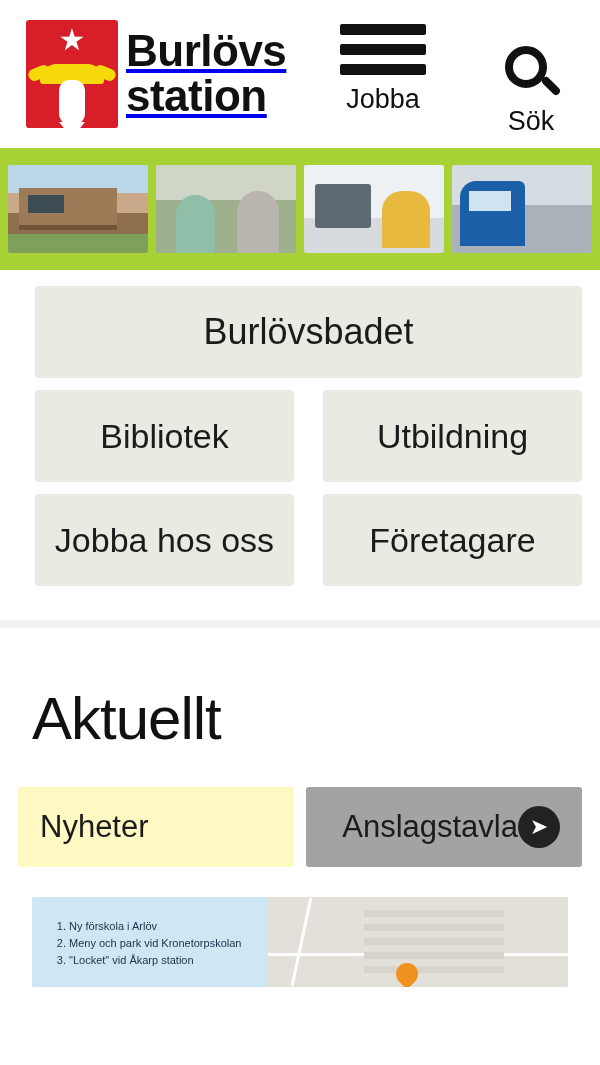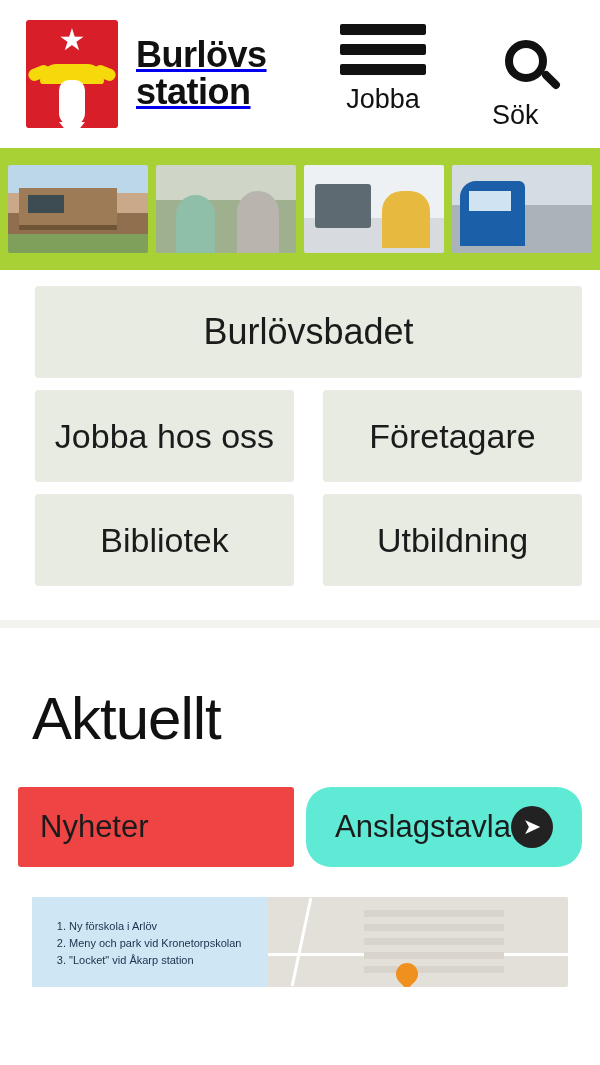--- a/index.html
+++ b/index.html
@@ -93,11 +93,11 @@
     border-top: 16px solid #ffffff;
   }
   .wordmark {
-    margin-left: 18px;
+    margin-left: 8px;
     line-height: 1.02;
     color: #111111;
     font-weight: bold;
-    font-size: 36px;
+    font-size: 44px;
     letter-spacing: -0.5px;
   }
   .wordmark div { display: block; }

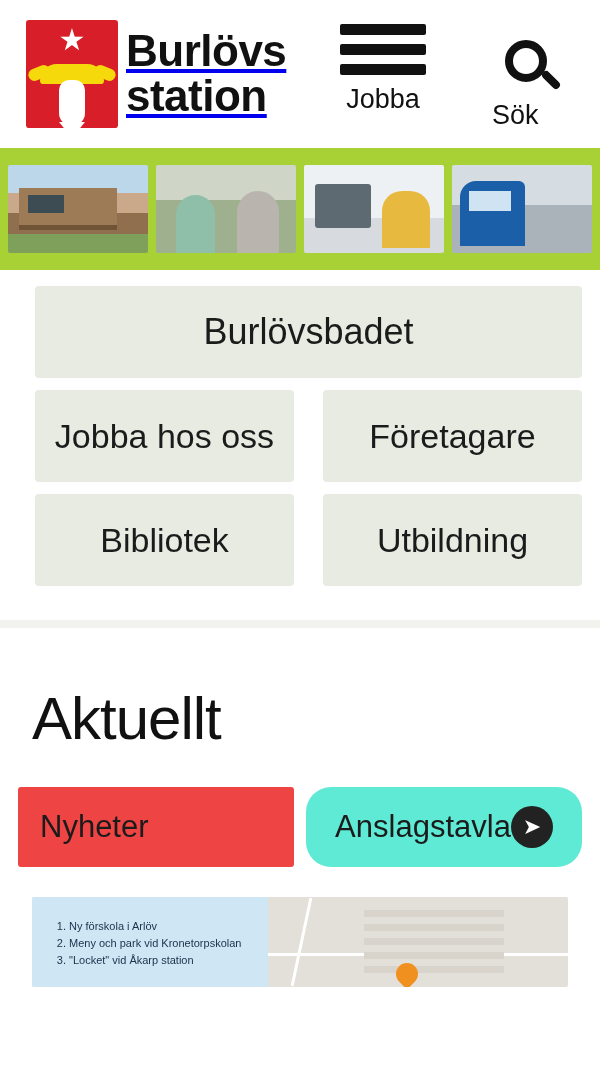--- a/index.html
+++ b/index.html
@@ -123,9 +123,9 @@
   }
   .search-btn {
     position: absolute;
-    left: 492px; top: 36px;
+    left: 492px; top: 42px;
     width: 78px;
-    text-align: left;
+    text-align: center;
     cursor: pointer;
   }
   .search-glass {

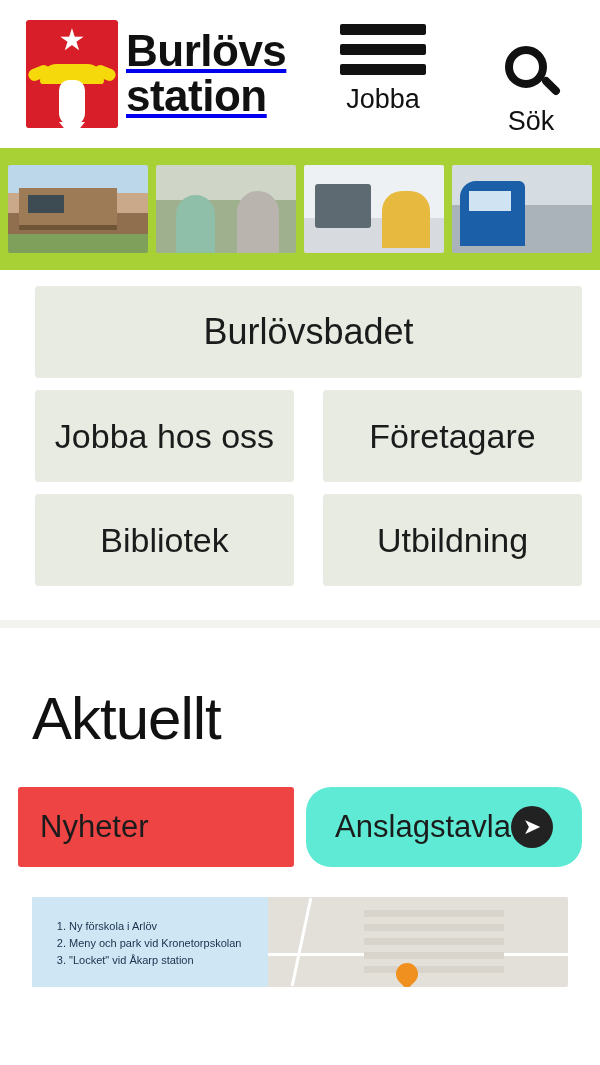--- a/index.html
+++ b/index.html
@@ -369,13 +369,13 @@
   </div>
 
   <div class="ql-row">
+    <div class="ql-btn">Bibliotek</div>
+    <div class="ql-btn">Utbildning</div>
+  </div>
+
+  <div class="ql-row">
     <div class="ql-btn">Jobba hos oss</div>
     <div class="ql-btn">Företagare</div>
-  </div>
-
-  <div class="ql-row">
-    <div class="ql-btn">Bibliotek</div>
-    <div class="ql-btn">Utbildning</div>
   </div>
 
 </div>

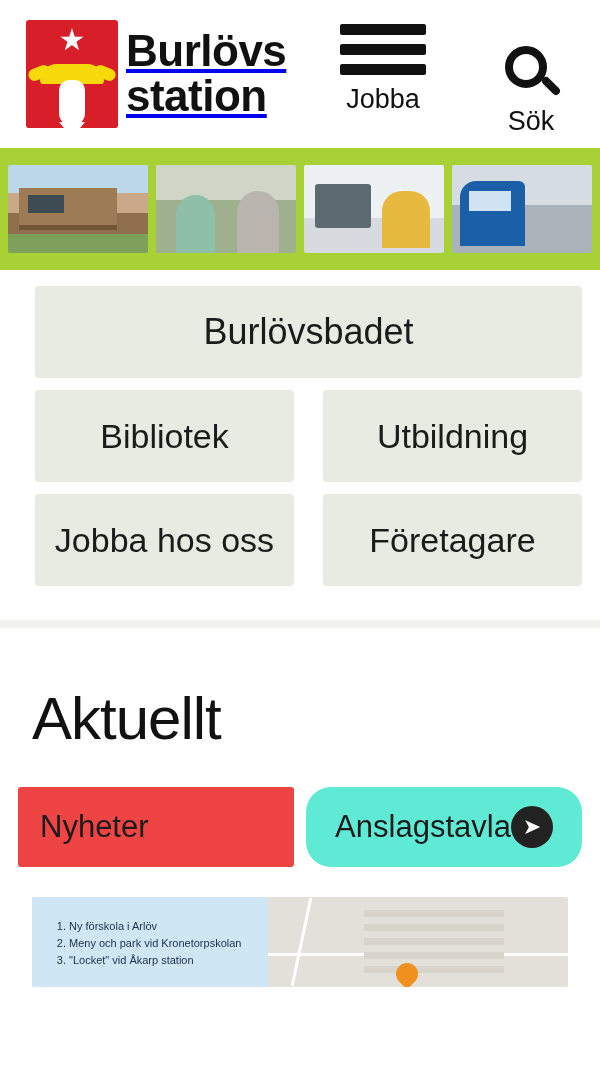--- a/index.html
+++ b/index.html
@@ -261,7 +261,7 @@
     border-radius: 3px;
     cursor: pointer;
   }
-  .tab-active { background: #ef4444; }
+  .tab-active { background: #fef9c3; }
   .tab-inactive { background: #5eead4; justify-content: center; border-radius: 25px; }
   .arrow-circle {
     width: 42px; height: 42px;

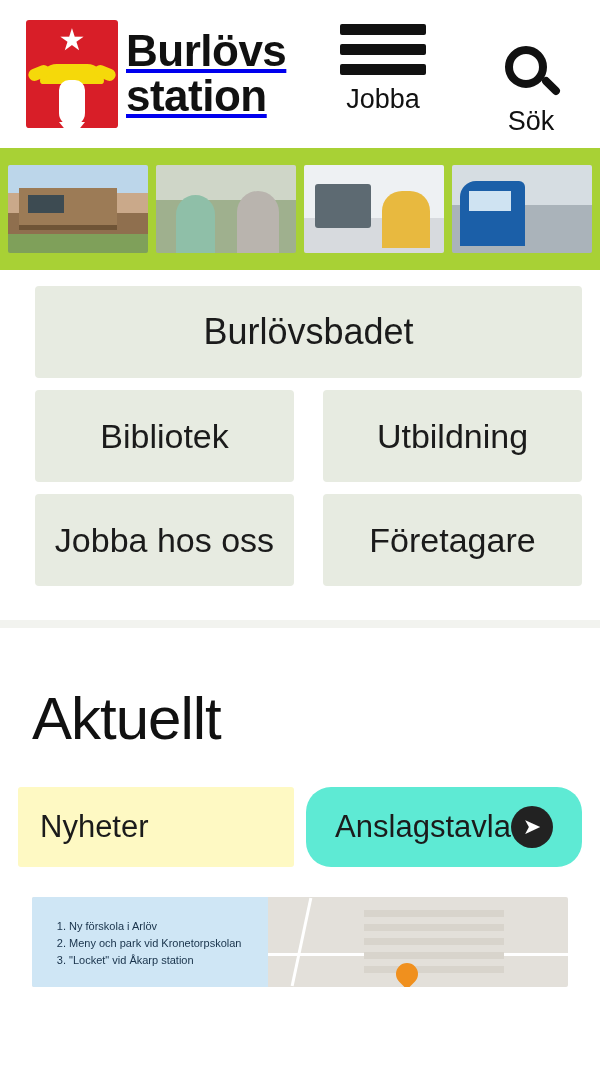--- a/index.html
+++ b/index.html
@@ -262,7 +262,7 @@
     cursor: pointer;
   }
   .tab-active { background: #fef9c3; }
-  .tab-inactive { background: #5eead4; justify-content: center; border-radius: 25px; }
+  .tab-inactive { background: #a3a3a3; justify-content: flex-end; }
   .arrow-circle {
     width: 42px; height: 42px;
     border-radius: 50%;

